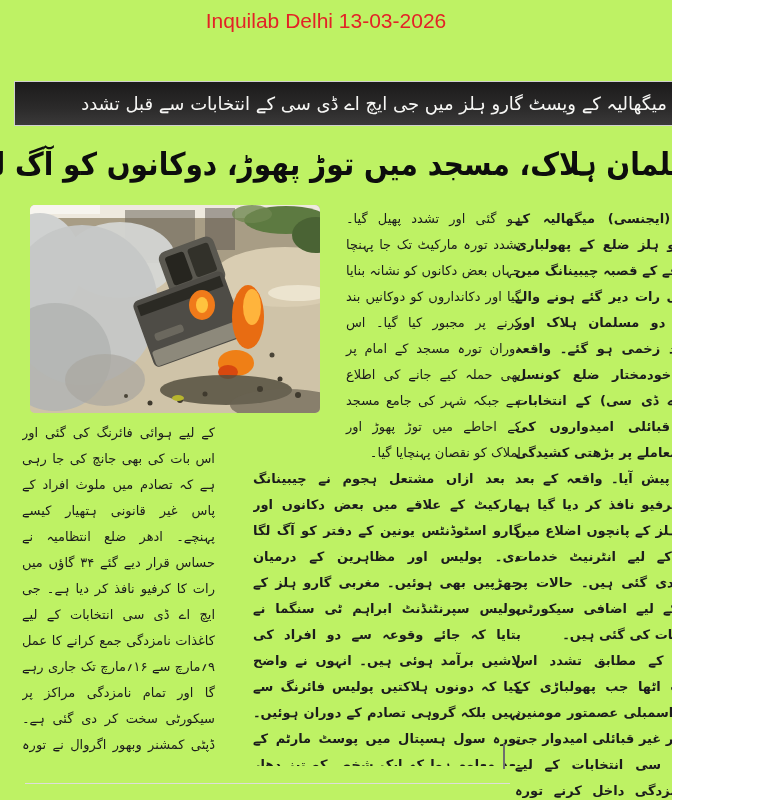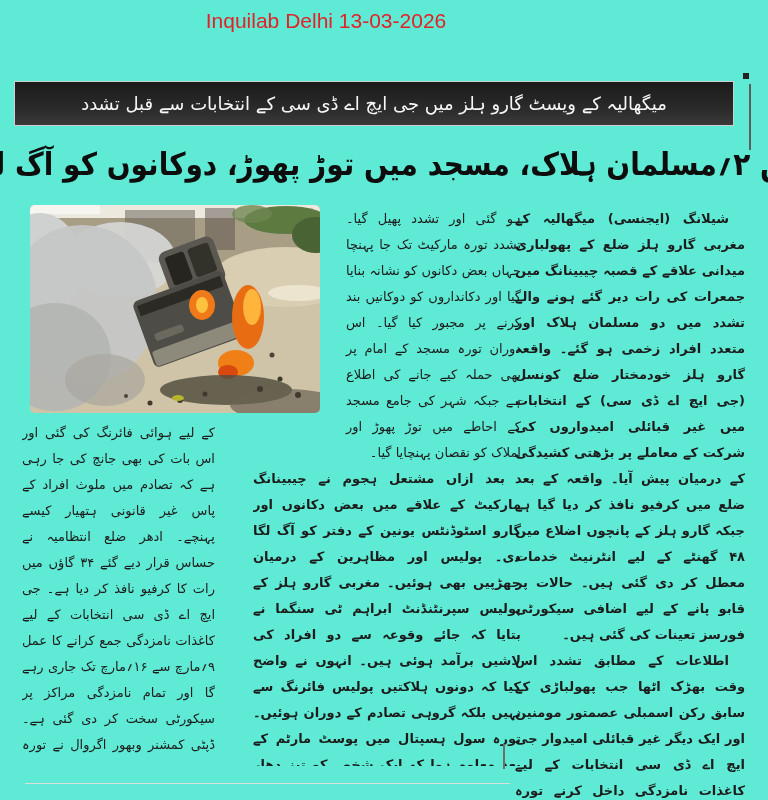--- a/index.html
+++ b/index.html
@@ -4,7 +4,7 @@
 <style>
   html,body{margin:0;padding:0;background:#fff;}
   .page{
-    position:relative;width:768px;height:800px;background:#5eead4;
+    position:relative;width:672px;height:800px;background:#bef264;
     overflow:hidden;font-family:"DejaVu Sans",sans-serif;
   }
   .masthead{

